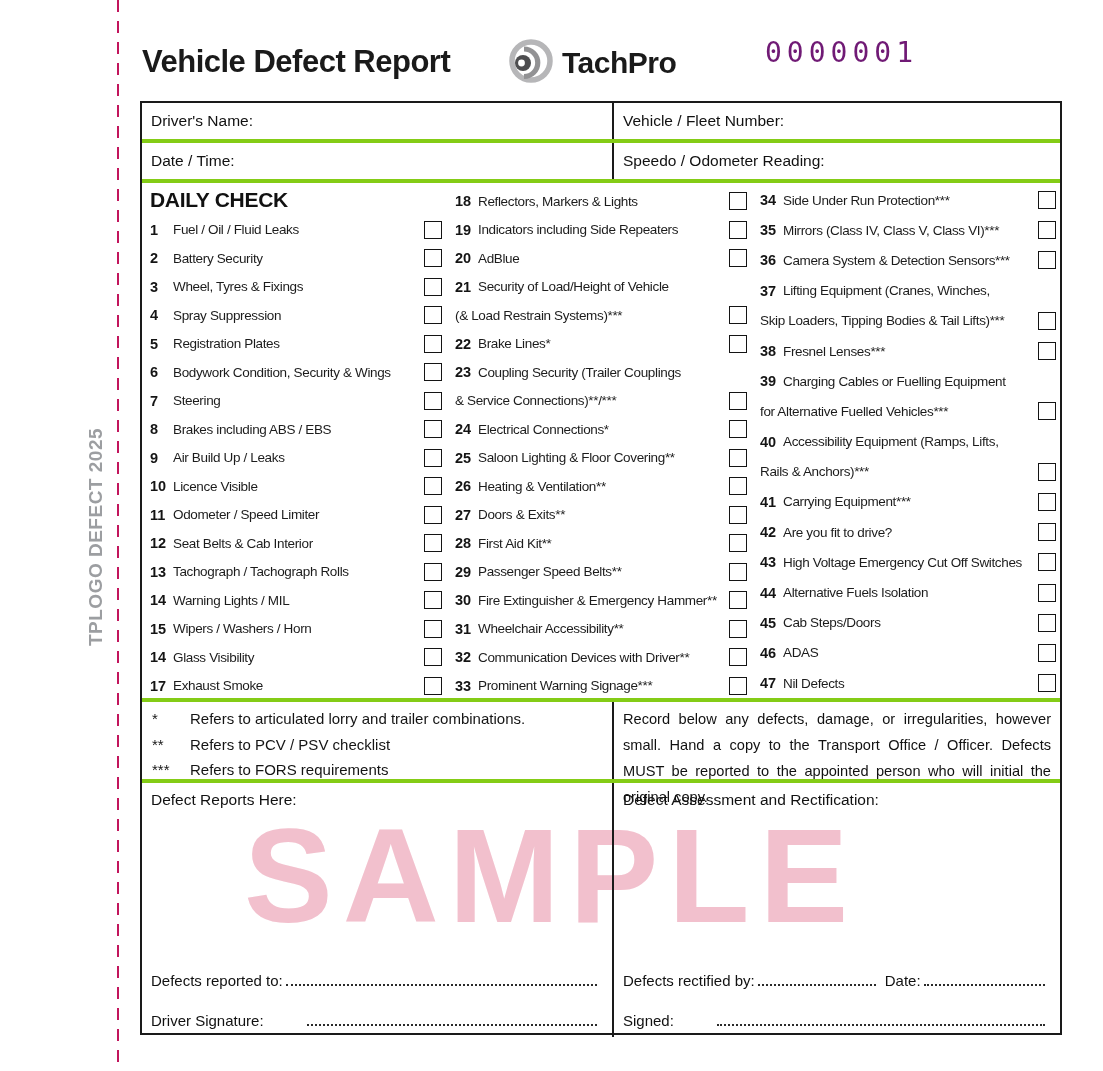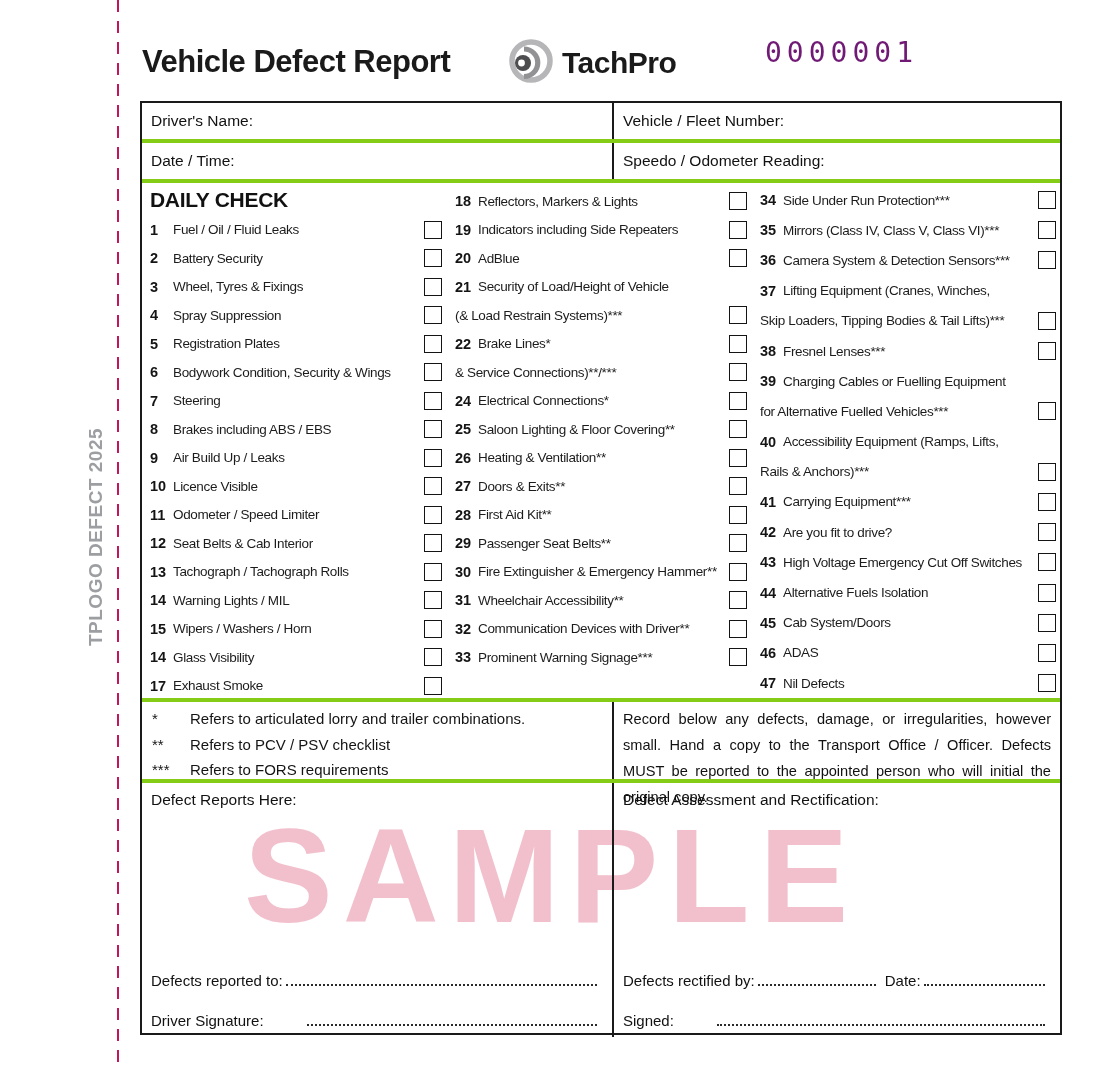--- a/index.html
+++ b/index.html
@@ -226,6 +226,10 @@
             <span class="cb"></span>
           </div>
           <div class="dc-row">
+            <span class="num">23</span>
+            <span class="lbl">Coupling Security (Trailer Couplings</span>
+          </div>
+          <div class="dc-row">
             <span class="lbl">&amp; Service Connections)**/***</span>
             <span class="cb"></span>
           </div>

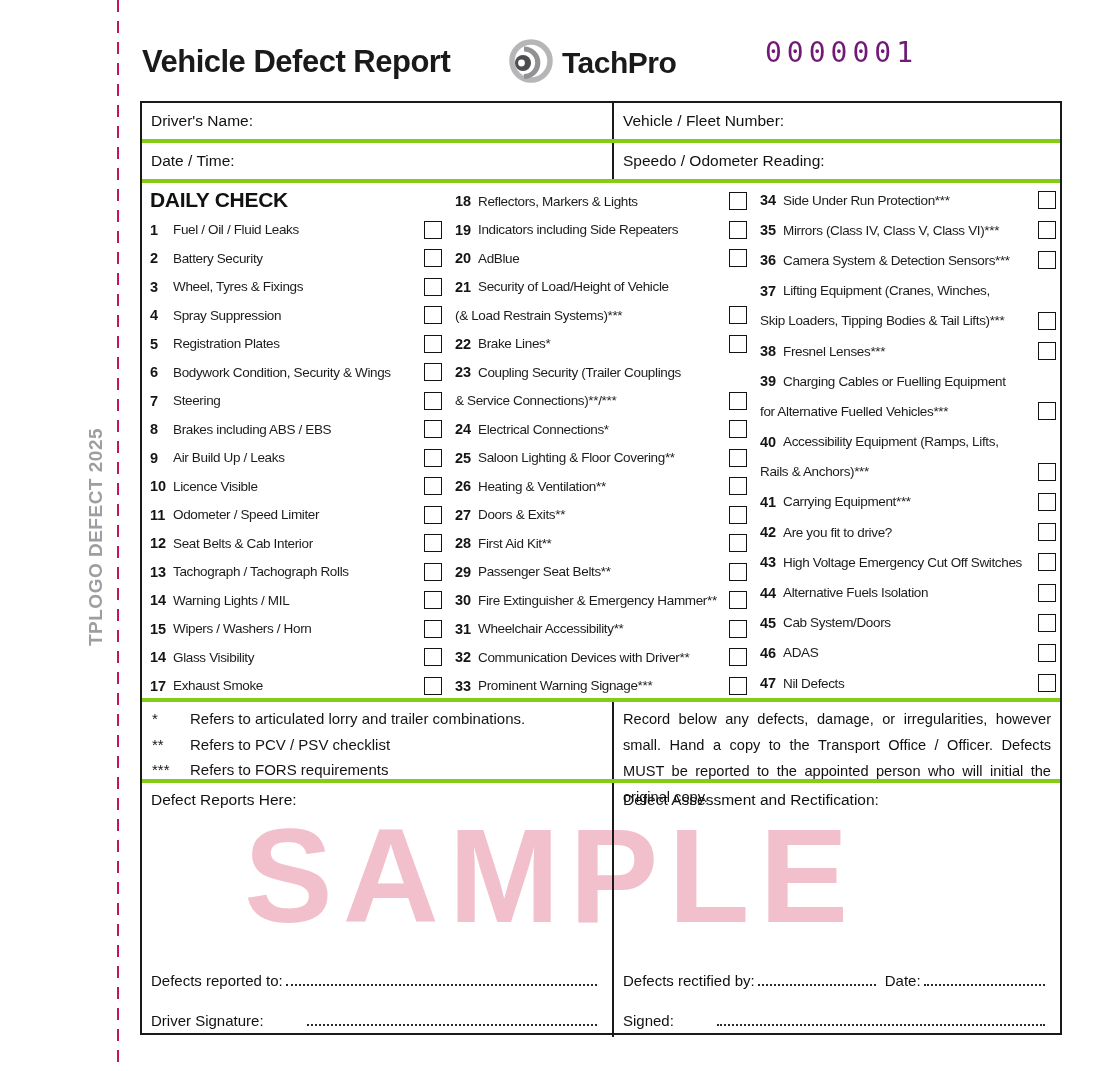--- a/index.html
+++ b/index.html
@@ -260,7 +260,7 @@
           </div>
           <div class="dc-row">
             <span class="num">29</span>
-            <span class="lbl">Passenger Seat Belts**</span>
+            <span class="lbl">Passenger Speed Belts**</span>
             <span class="cb"></span>
           </div>
           <div class="dc-row">

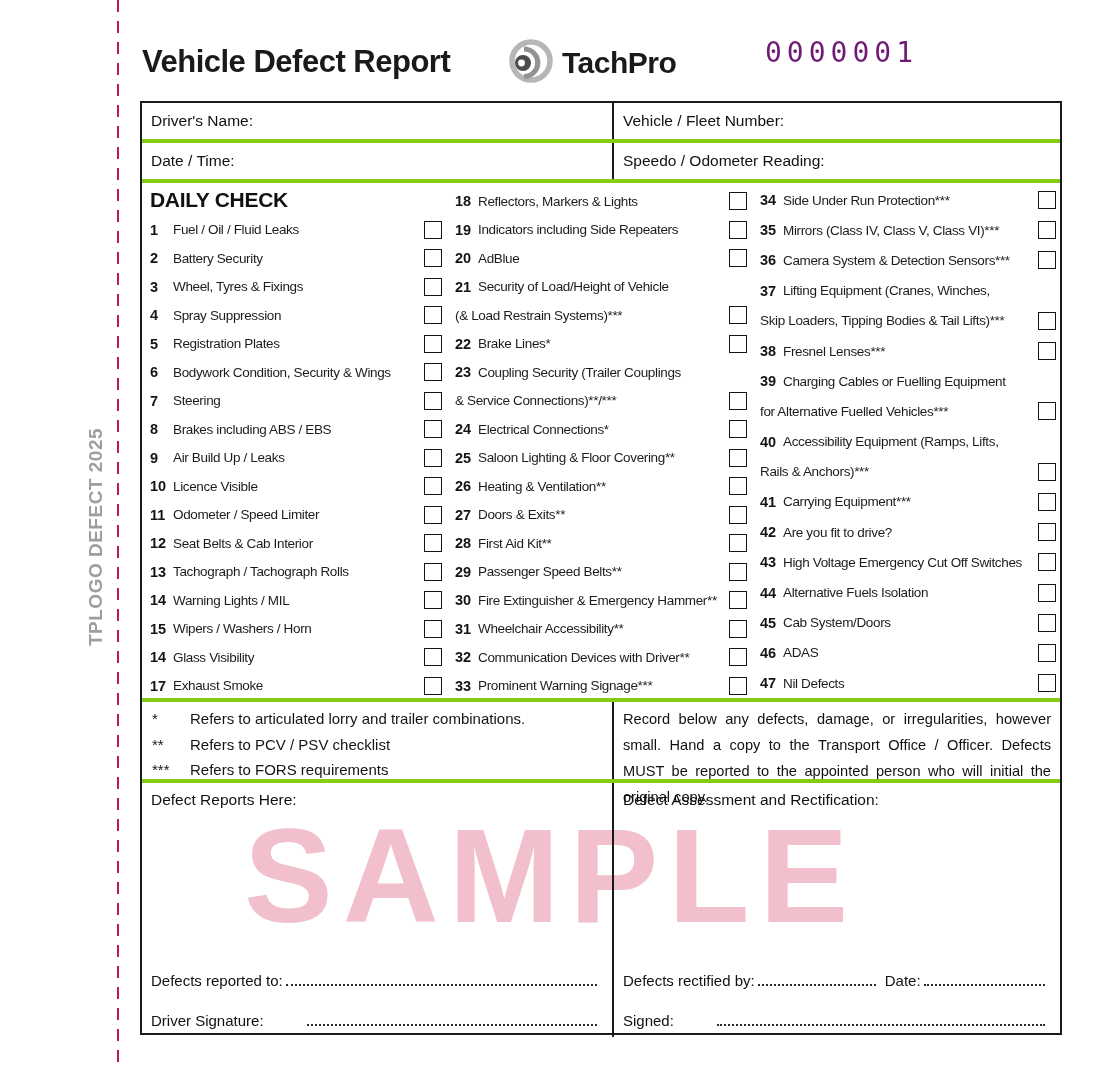--- a/index.html
+++ b/index.html
@@ -351,7 +351,7 @@
           </div>
           <div class="dc-row">
             <span class="num">45</span>
-            <span class="lbl">Cab System/Doors</span>
+            <span class="lbl">Cab Steps/Doors</span>
             <span class="cb"></span>
           </div>
           <div class="dc-row">

